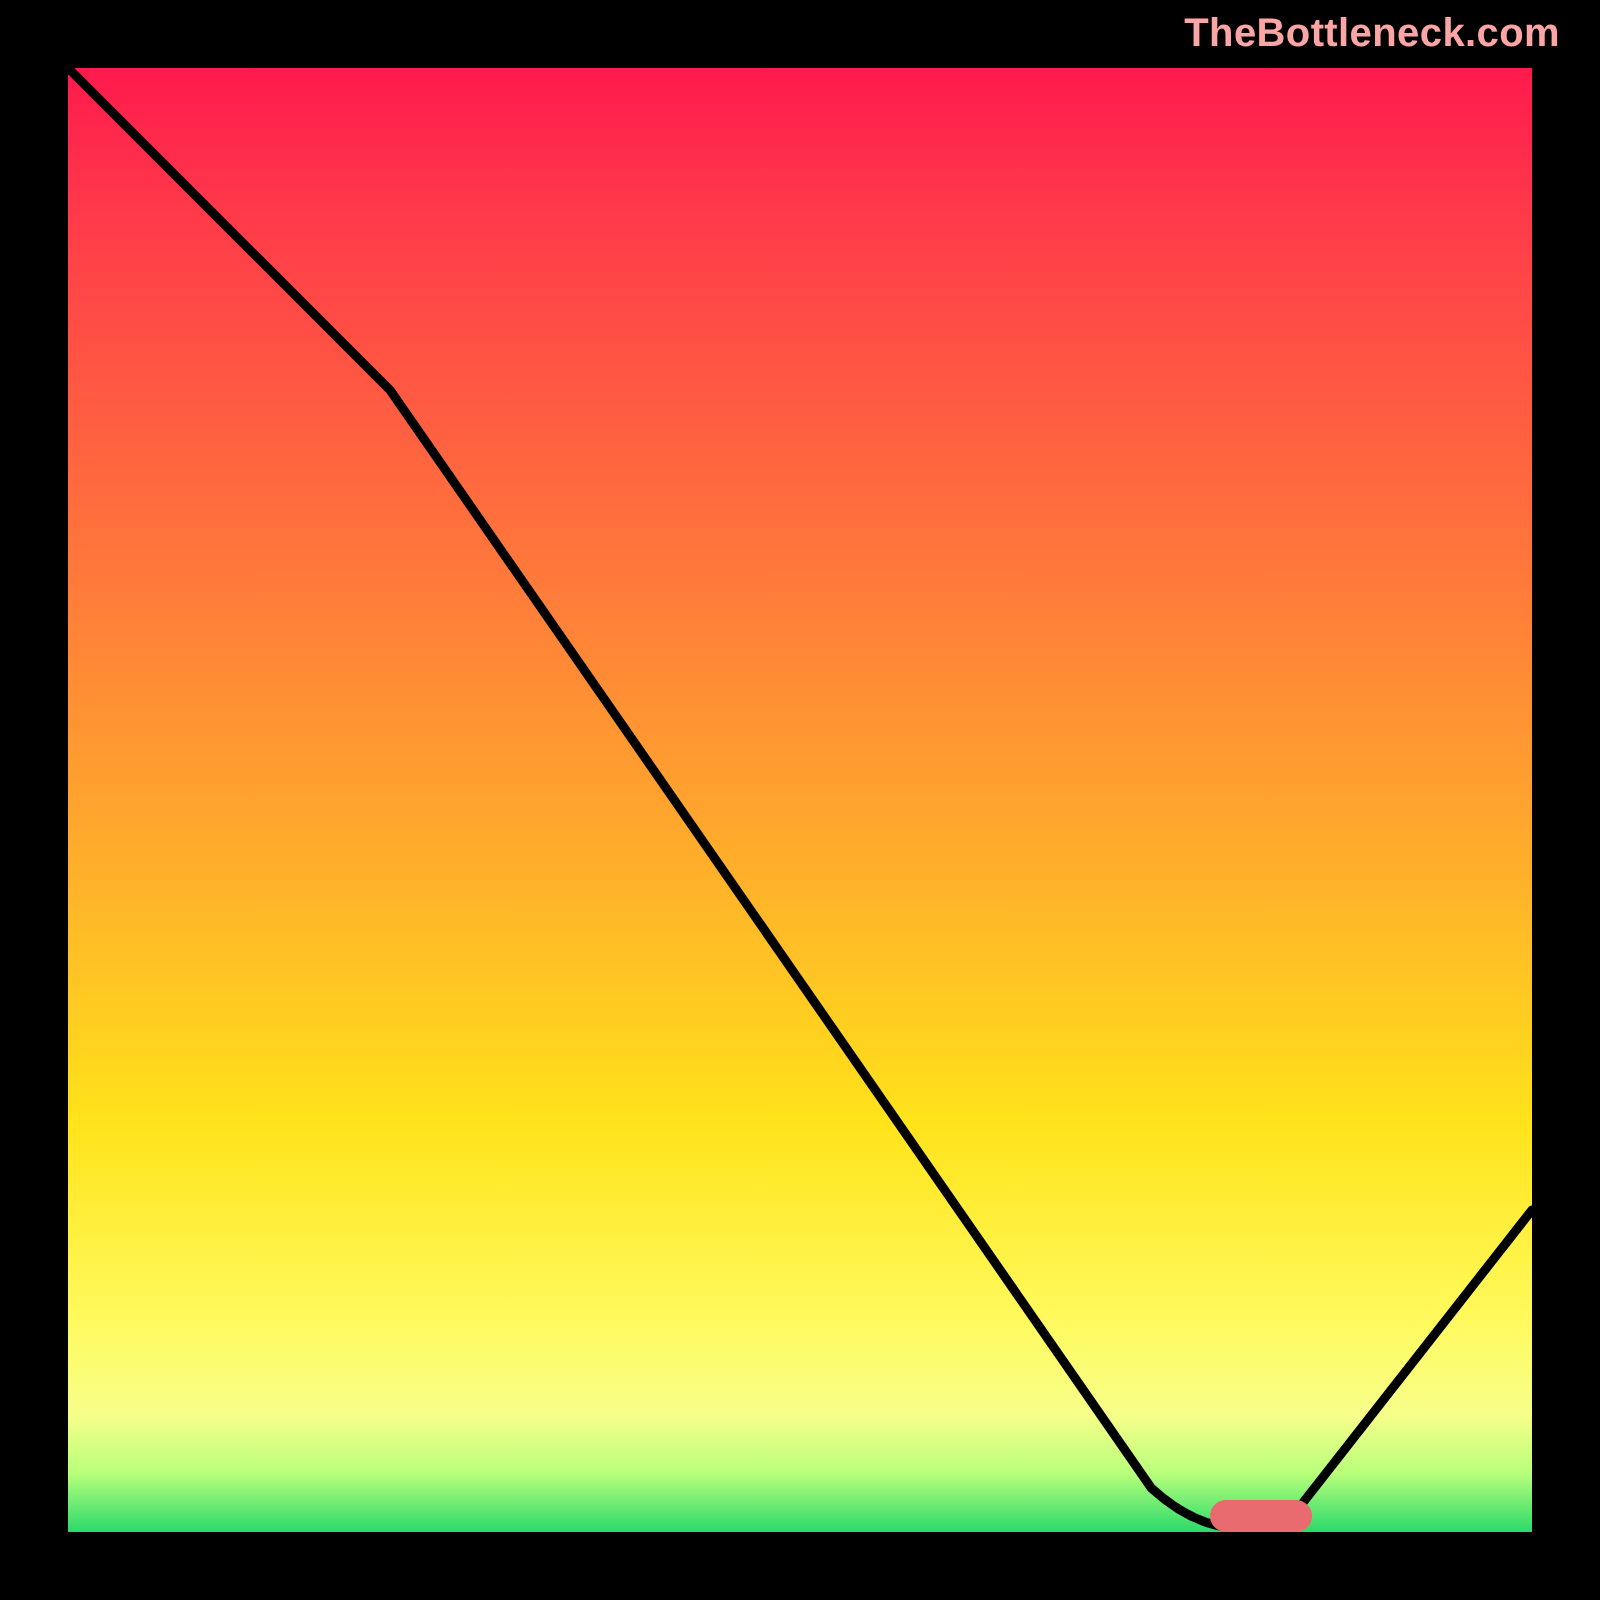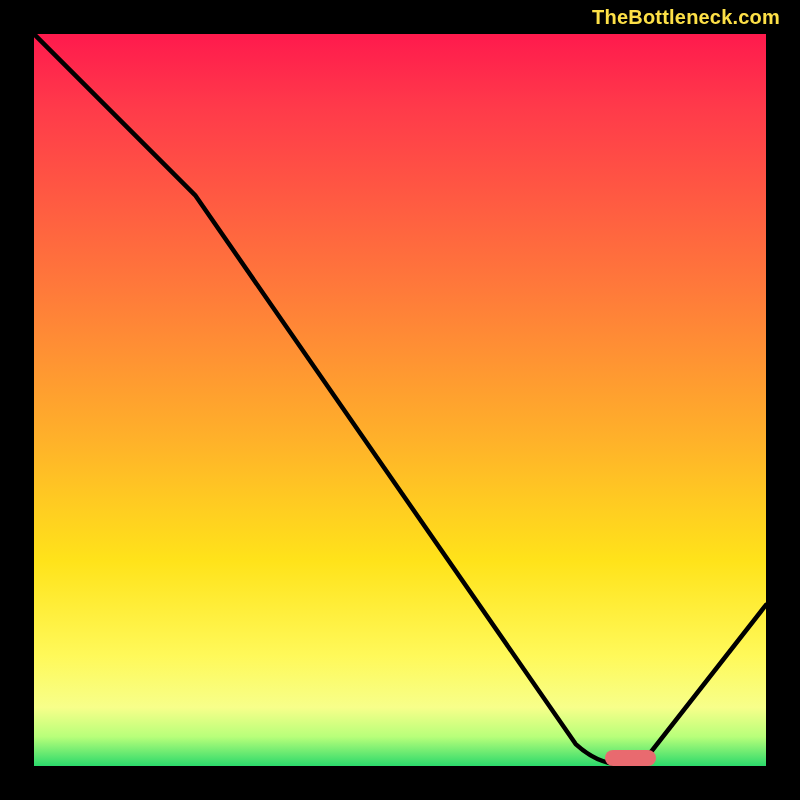--- a/index.html
+++ b/index.html
@@ -53,7 +53,7 @@
     top: 6px;
     right: 20px;
     font: 600 20px Arial, Helvetica, sans-serif;
-    color: #fde047;
+    color: #fca5a5;
     letter-spacing: 0.2px;
   }
 </style>

